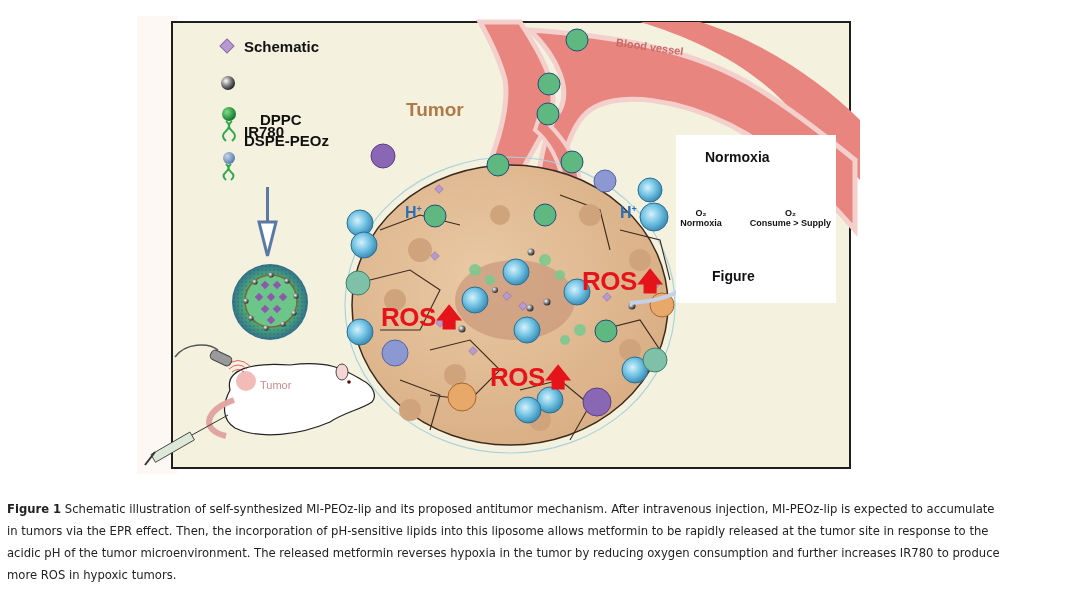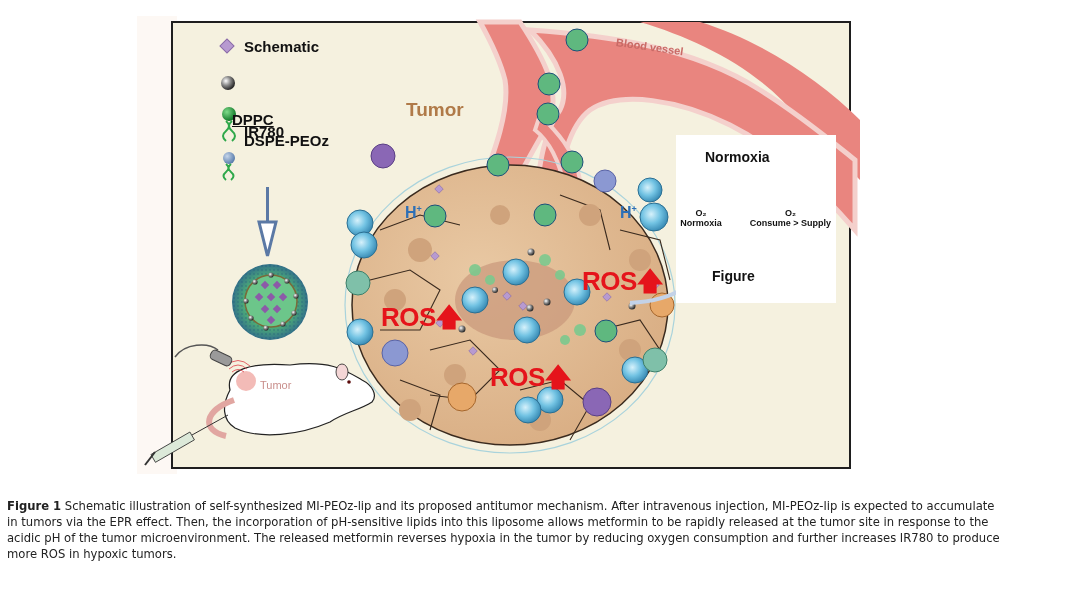--- a/index.html
+++ b/index.html
@@ -233,7 +233,7 @@
 
 <div class="legend-label" style="left:244px; top:38px;">Schematic</div>
 <div class="legend-label" style="left:244px; top:75px;margin-top:48px;">IR780</div>
-<div class="legend-label" style="left:232px; top:111px;text-decoration:underline;">DPPC</div>
+<div class="legend-label" style="left:260px; top:111px;">DPPC</div>
 <div class="legend-label" style="left:244px; top:132px;">DSPE-PEOz</div>
 
 <div class="tumor-label">Tumor</div>

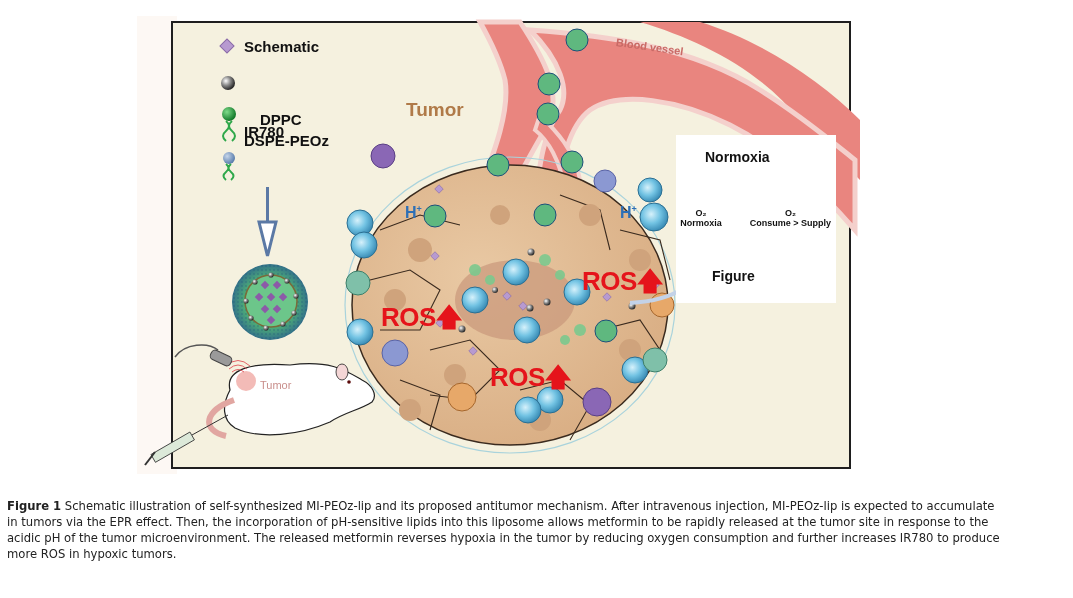--- a/index.html
+++ b/index.html
@@ -21,7 +21,7 @@
   .oxy-title { position: absolute; font-weight: bold; font-size: 14px; color: #111; }
   .oxy-small { position: absolute; font-weight: bold; font-size: 9px; color: #111; text-align: center; line-height: 10px; }
   .caption { position: absolute; left: 7px; top: 498px; width: 1000px; font-family: "DejaVu Sans", sans-serif;
-             font-size: 11.6px; line-height: 16px; color: #222; }
+             font-size: 11.6px; line-height: 22px; color: #222; }
   .caption b { font-weight: bold; }
 </style>
 </head>

